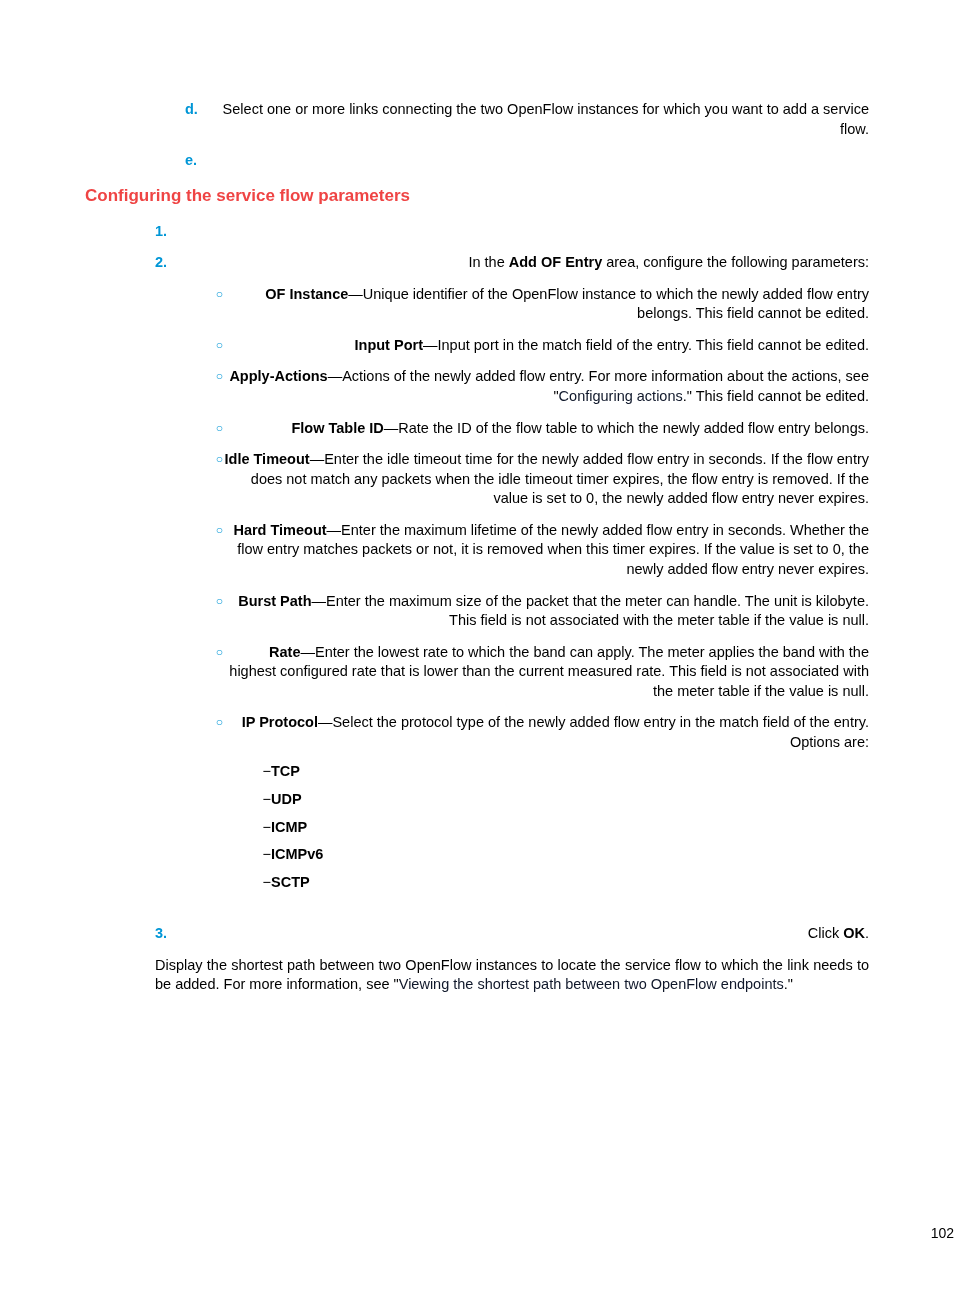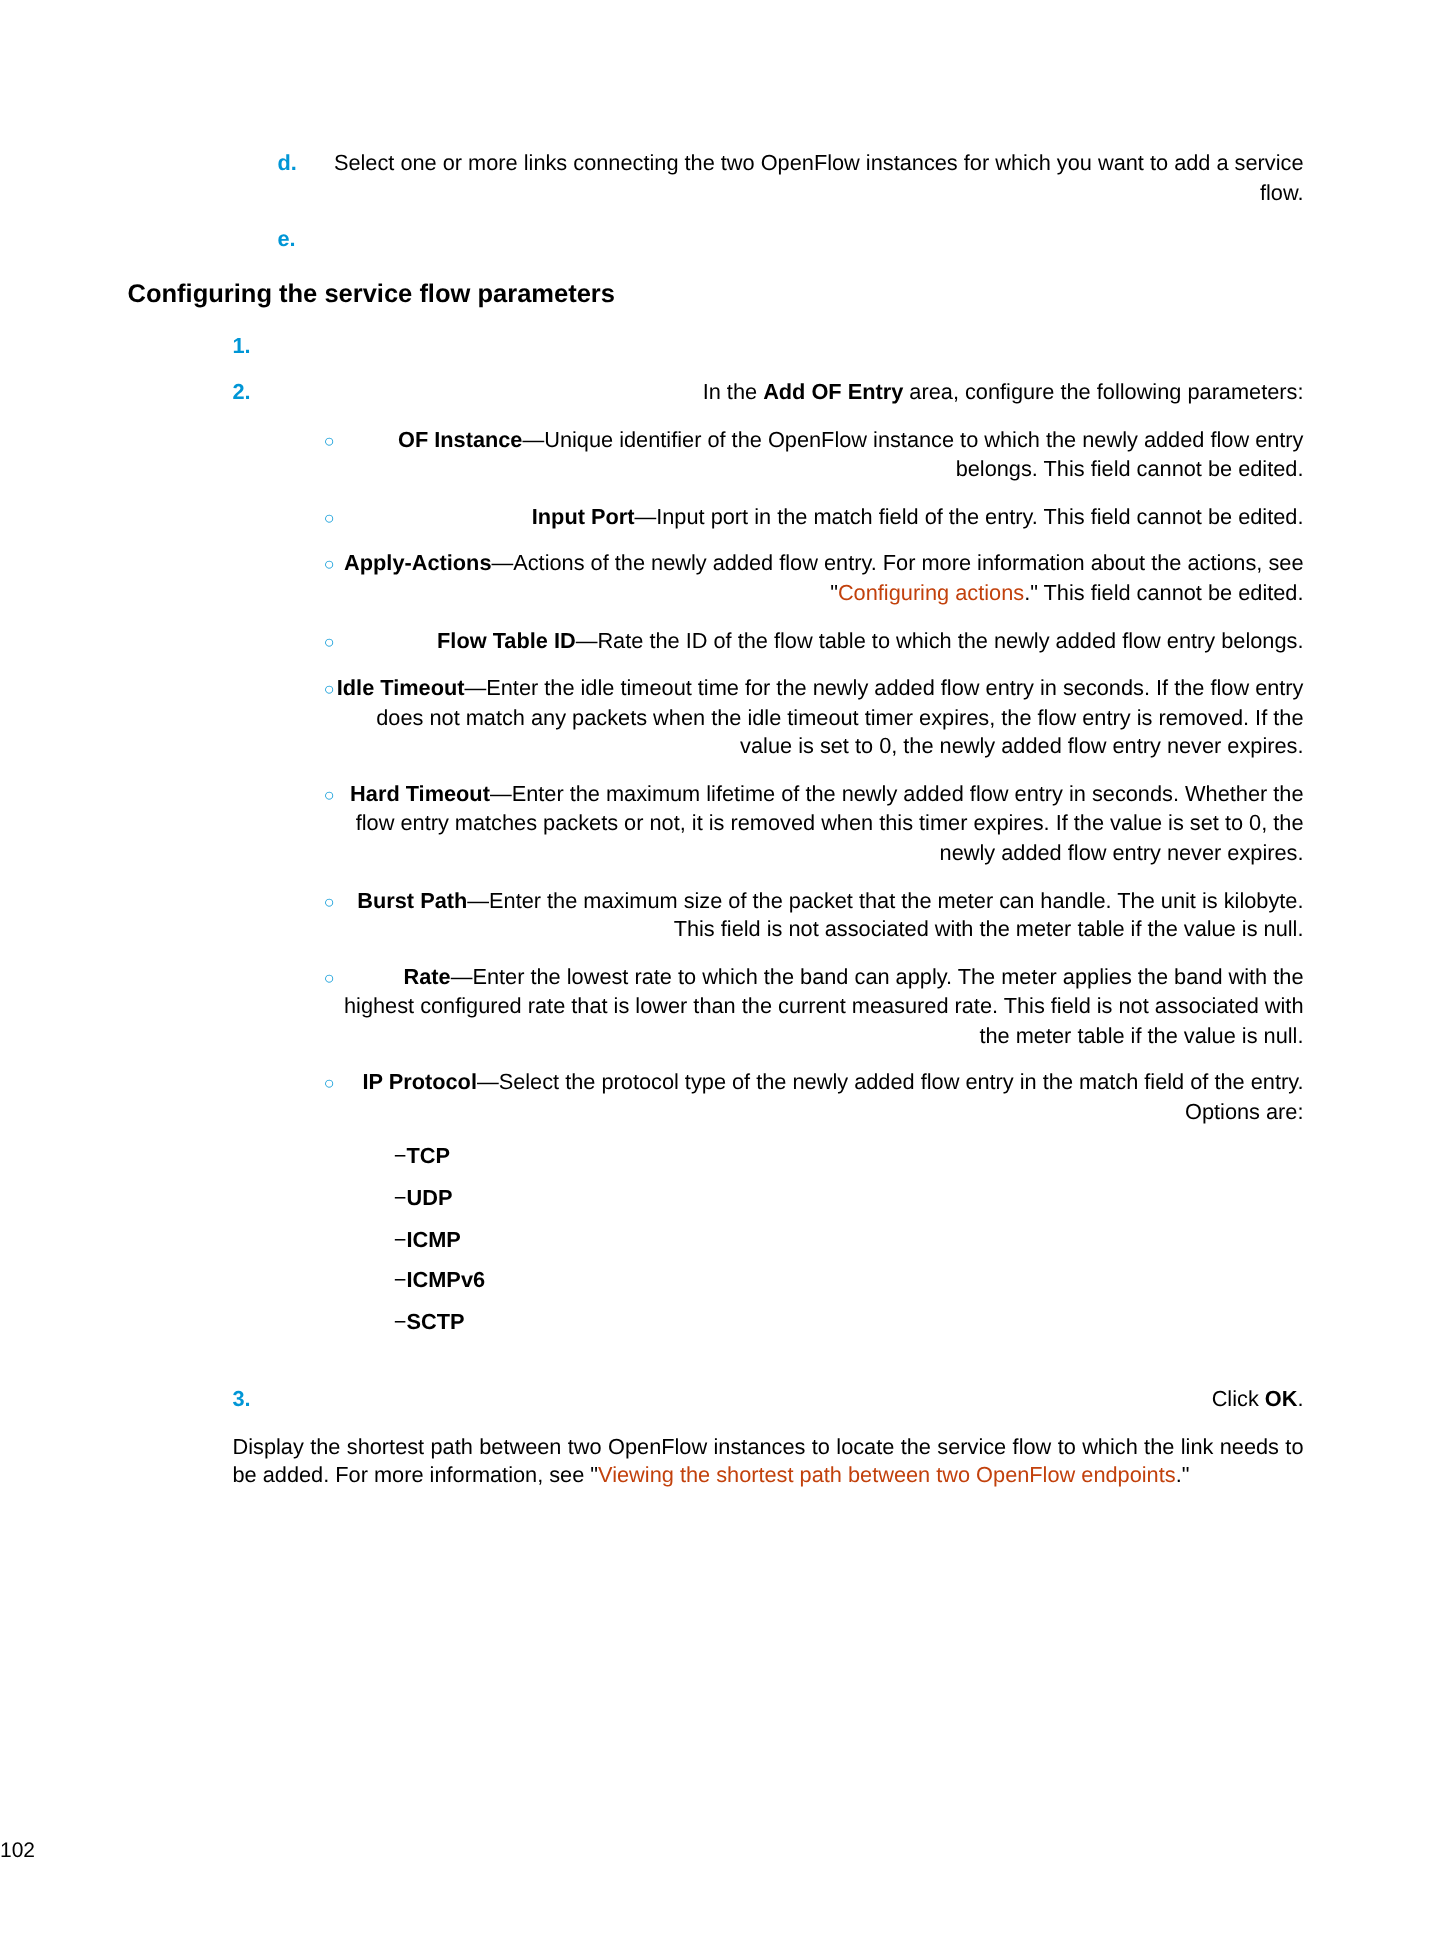--- a/index.html
+++ b/index.html
@@ -20,7 +20,7 @@
     line-height: 1.35;
   }
   .h2 {
-    color: #000000;
+    color: #ef4444;
     font-size: 17px;
     font-weight: bold;
     margin: 14px 0 14px 0;

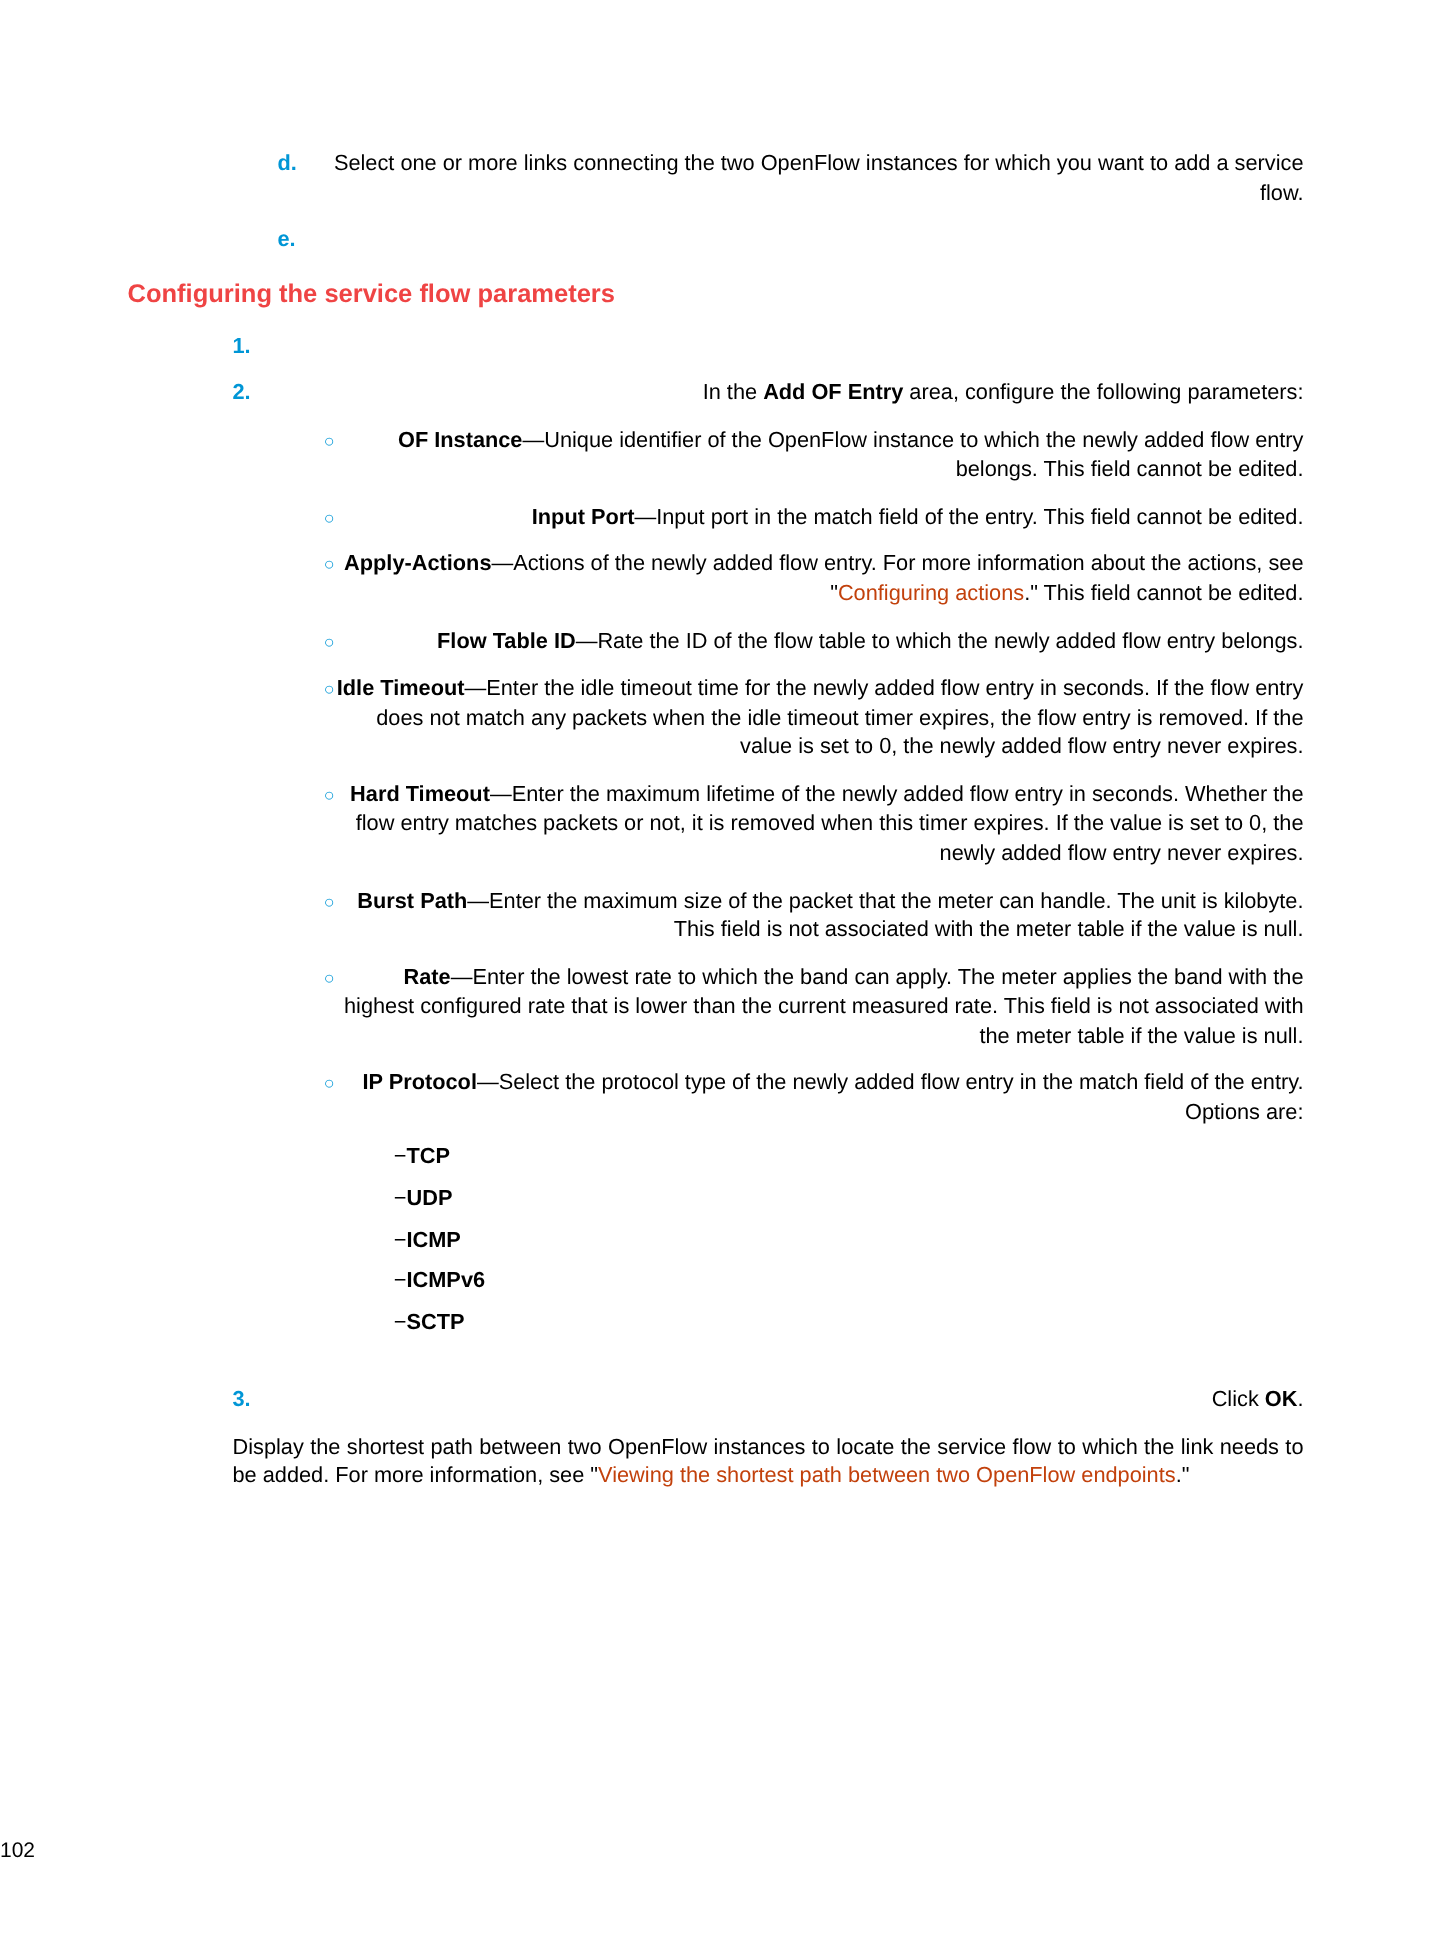--- a/index.html
+++ b/index.html
@@ -91,7 +91,7 @@
     font-weight: bold;
   }
   .link {
-    color: #c2410c;
+    color: #0f172a;
   }
   .para {
     padding-left: 70px;

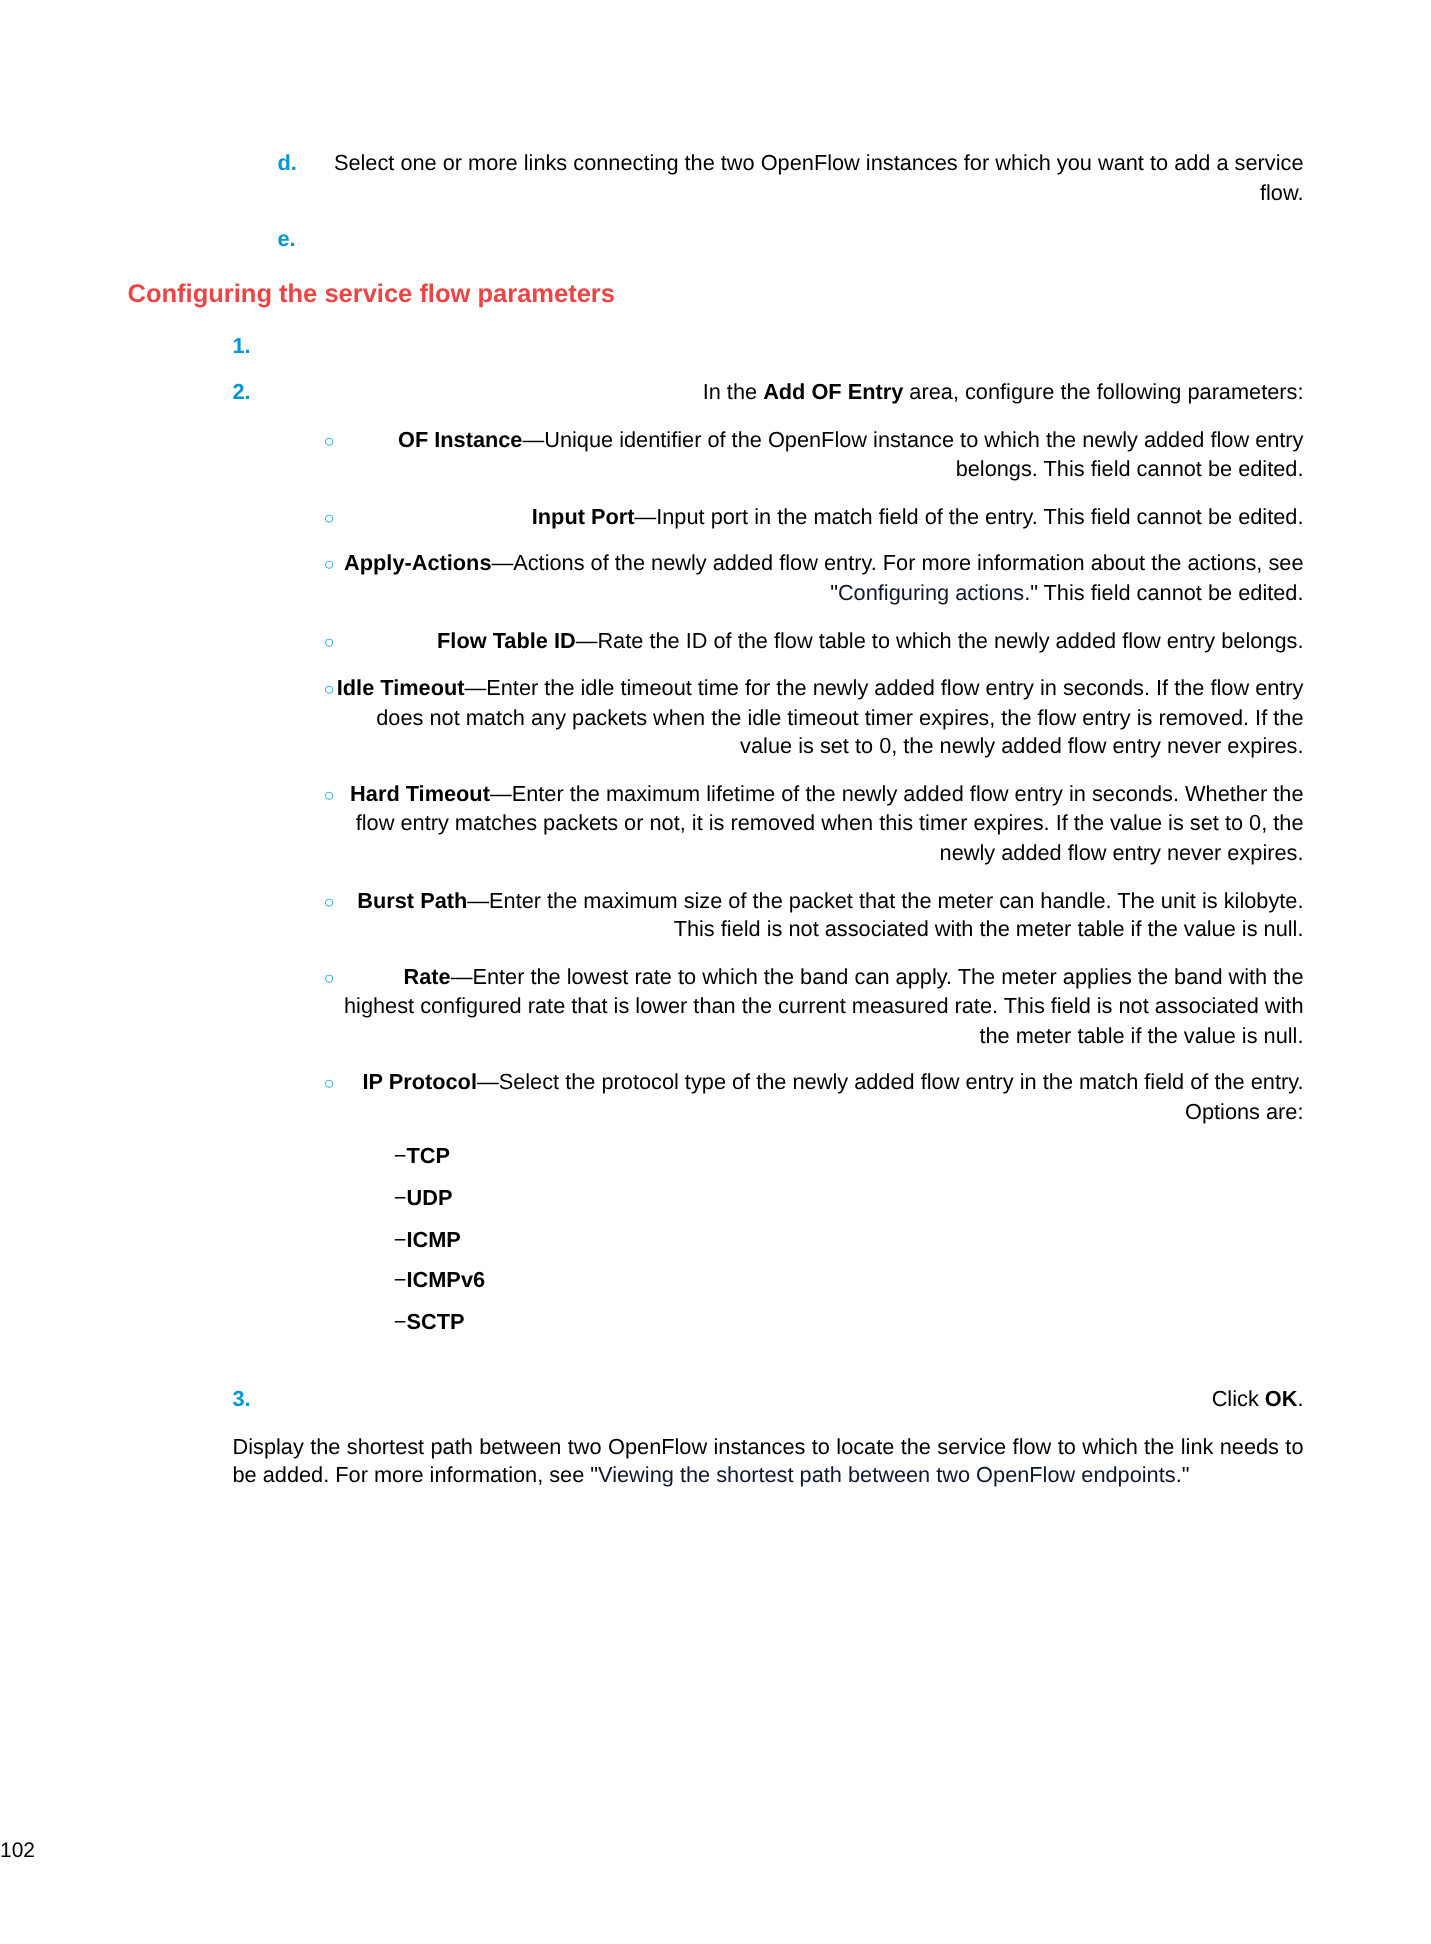--- a/index.html
+++ b/index.html
@@ -103,7 +103,7 @@
     bottom: 55px;
     left: 0;
     width: 100%;
-    text-align: left;
+    text-align: right;
     font-size: 14px;
   }
 </style>

